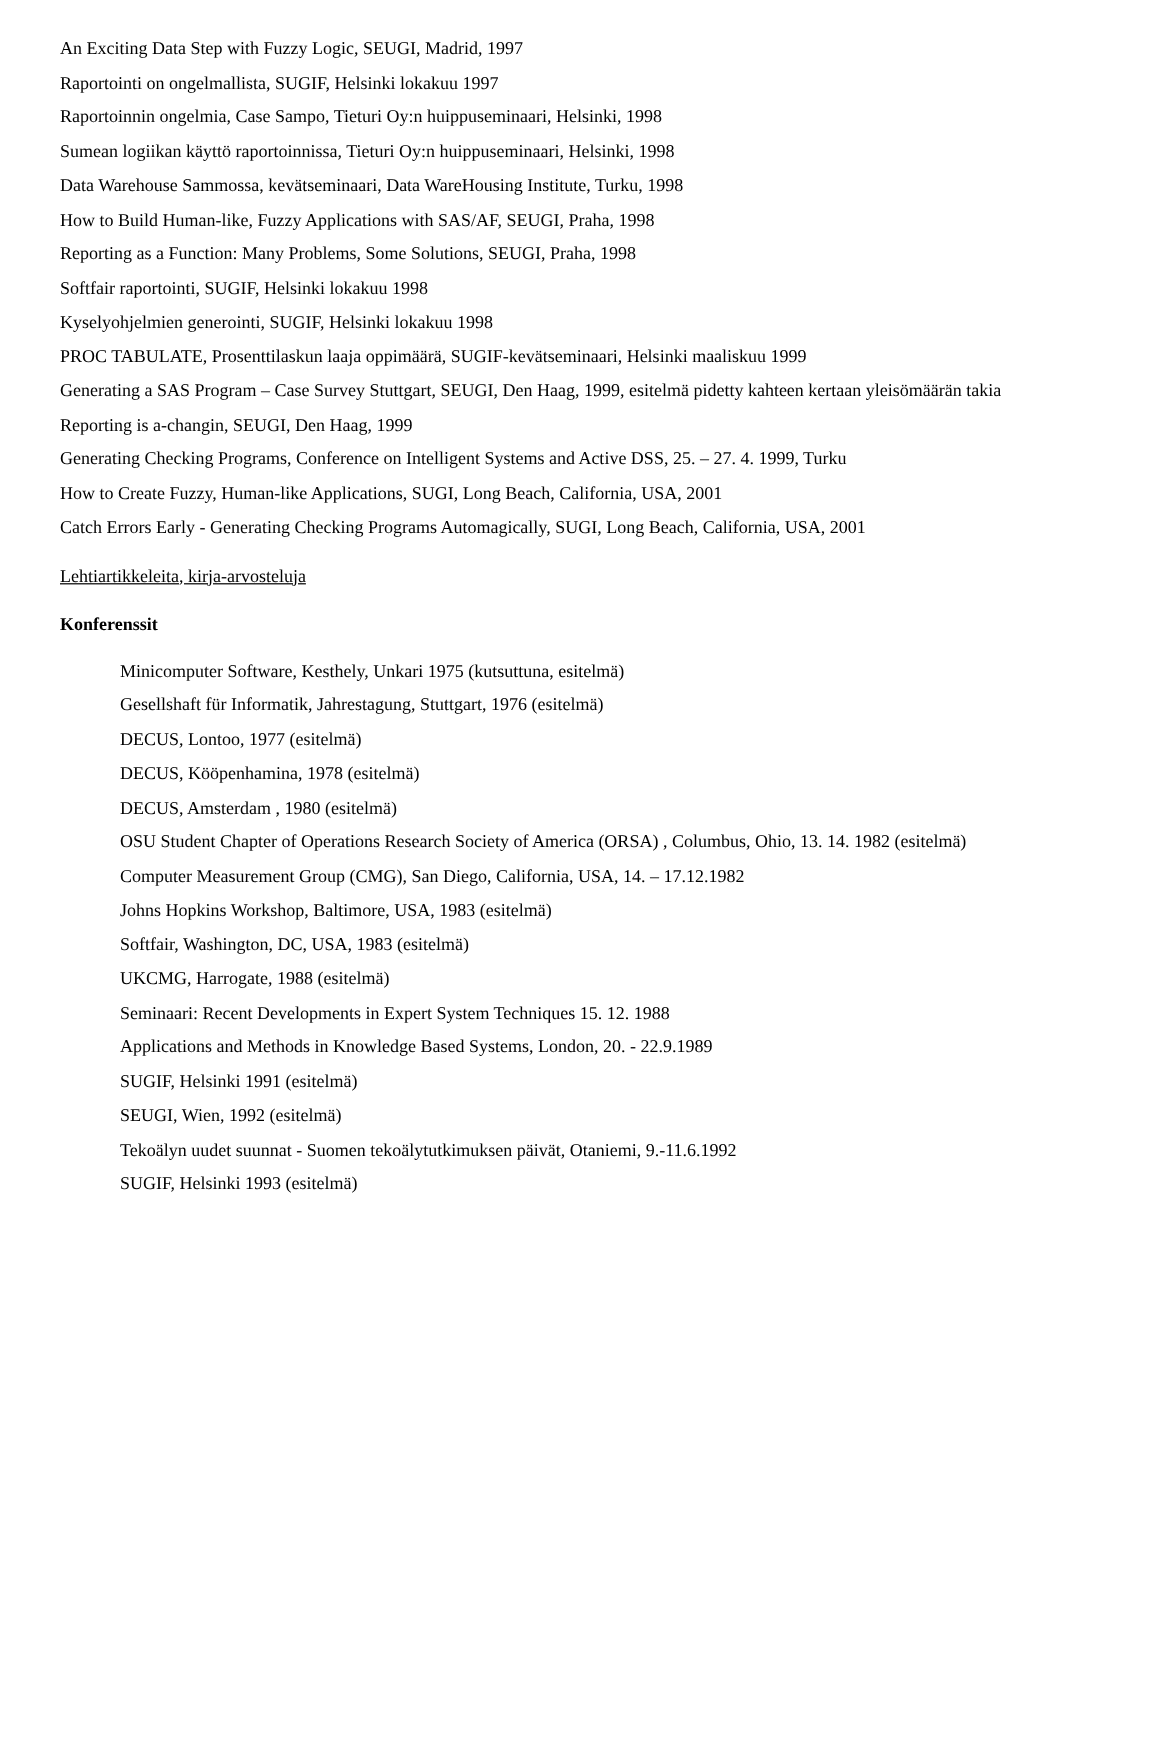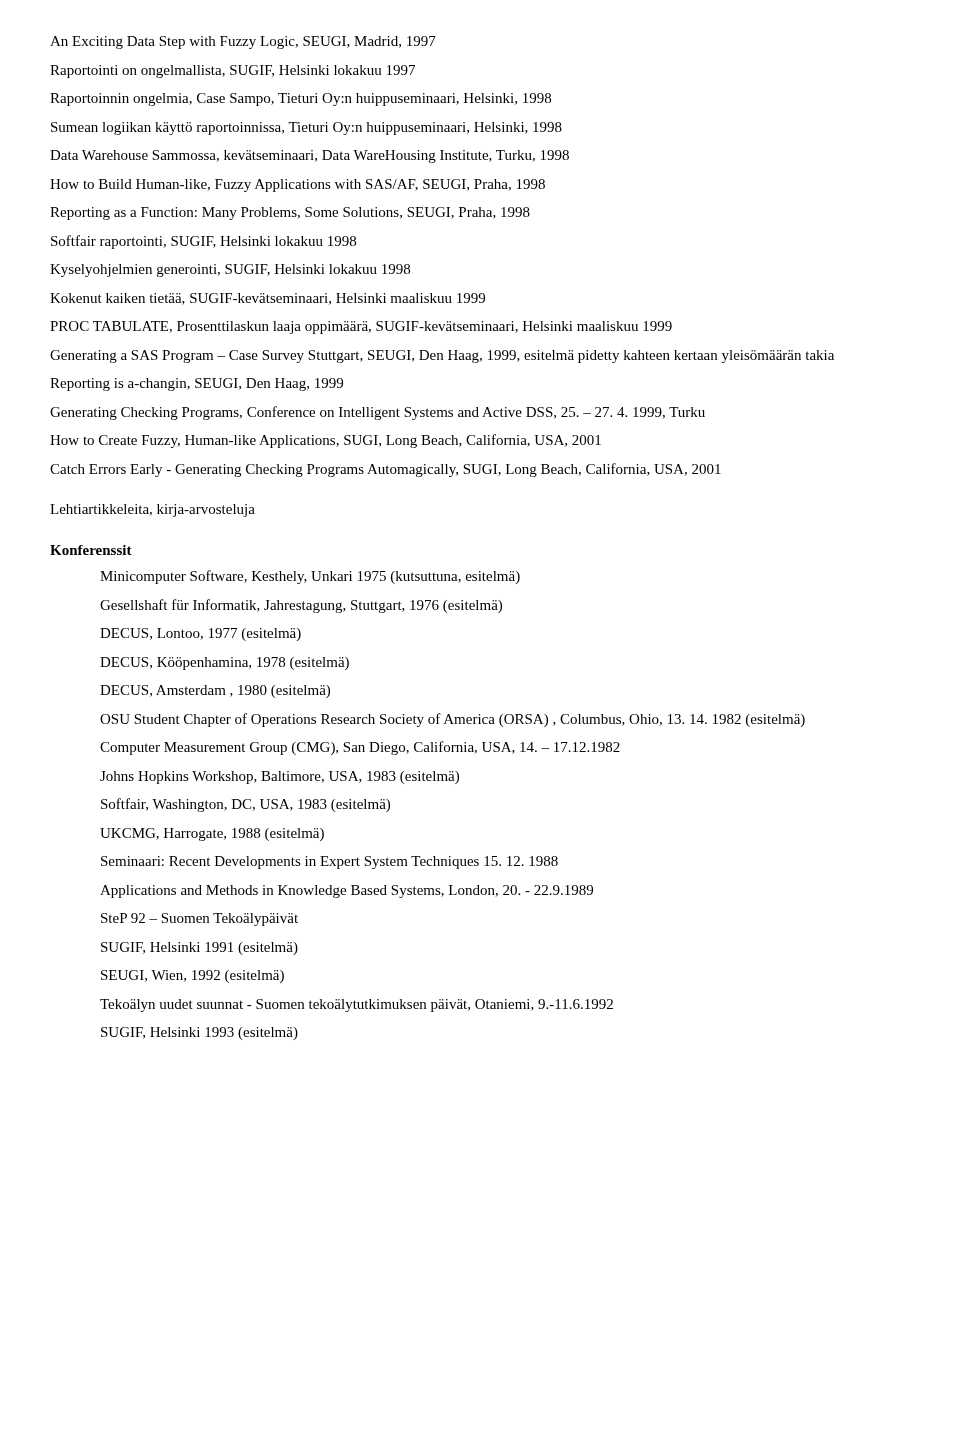--- a/index.html
+++ b/index.html
@@ -52,7 +52,6 @@
       <p class="entry"><b>Reporting as a Function: Many Problems, Some Solutions</b>,  SEUGI, Praha, 1998</p>
       <p class="entry"><b>Softfair raportointi,</b> SUGIF, Helsinki lokakuu 1998</p>
       <p class="entry"><b>Kyselyohjelmien generointi,</b> SUGIF, Helsinki lokakuu 1998</p>
-      <p class="entry"><b>Kokenut kaiken tietää,</b> SUGIF-kevätseminaari, Helsinki maaliskuu 1999</p>
       <p class="entry"><b>PROC TABULATE, Prosenttilaskun laaja oppimäärä,</b> SUGIF-kevätseminaari, Helsinki maaliskuu 1999</p>
       <p class="entry"><b>Generating a SAS Program – Case Survey Stuttgart</b>, SEUGI, Den Haag, 1999, esitelmä pidetty kahteen kertaan yleisömäärän takia</p>
       <p class="entry"><b>Reporting is a-changin</b>, SEUGI, Den Haag, 1999</p>

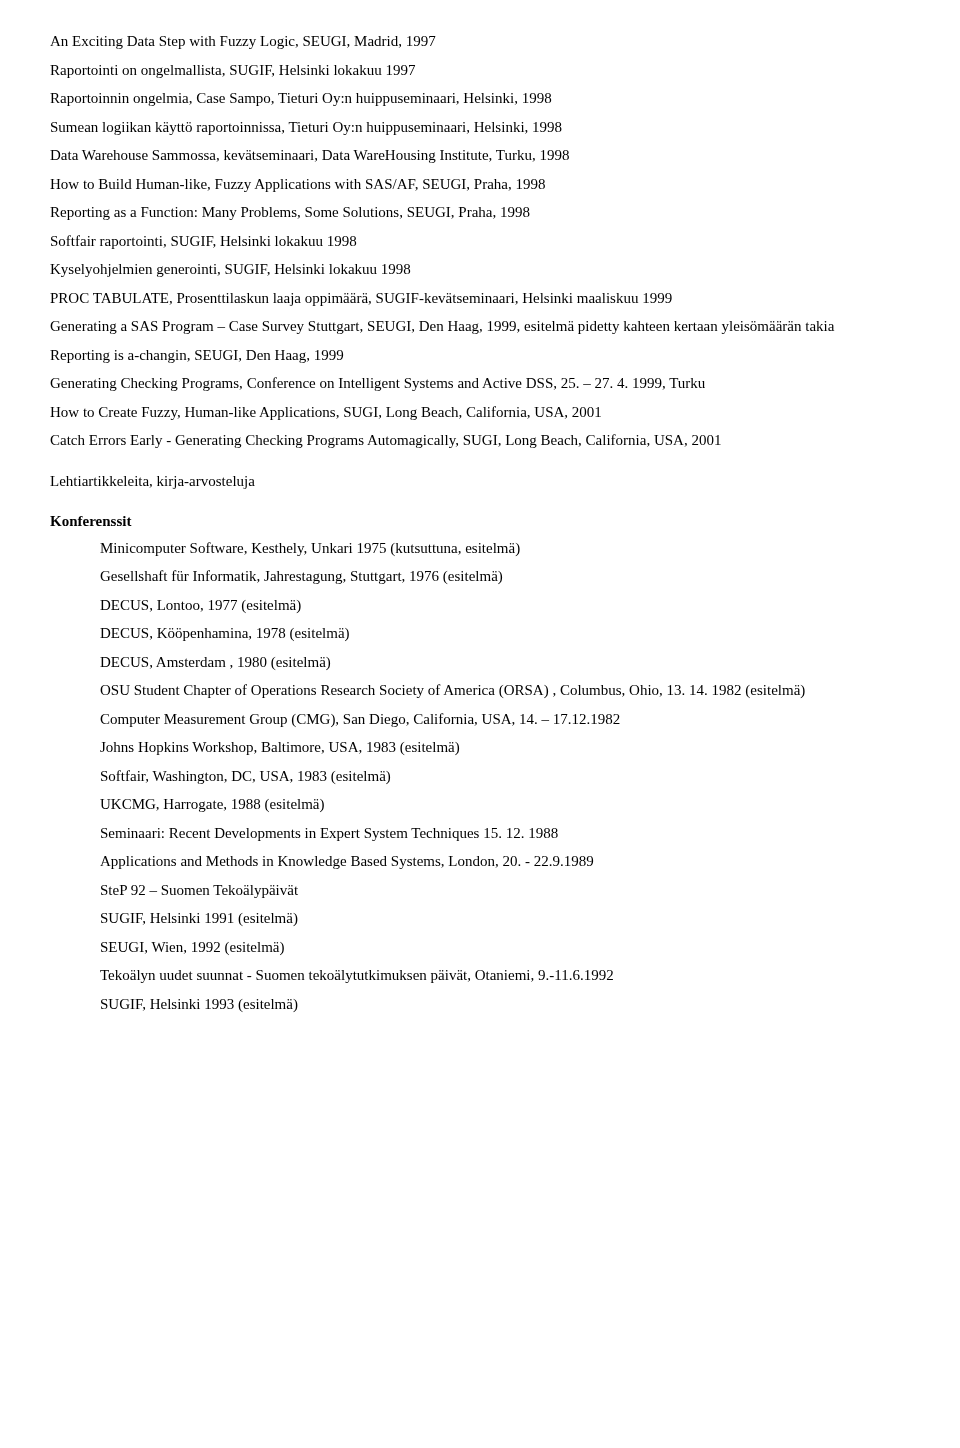--- a/index.html
+++ b/index.html
@@ -35,6 +35,7 @@
     .lehti {
       margin-top: 18px;
       margin-bottom: 6px;
+      text-decoration: underline;
     }
   </style>
 </head>

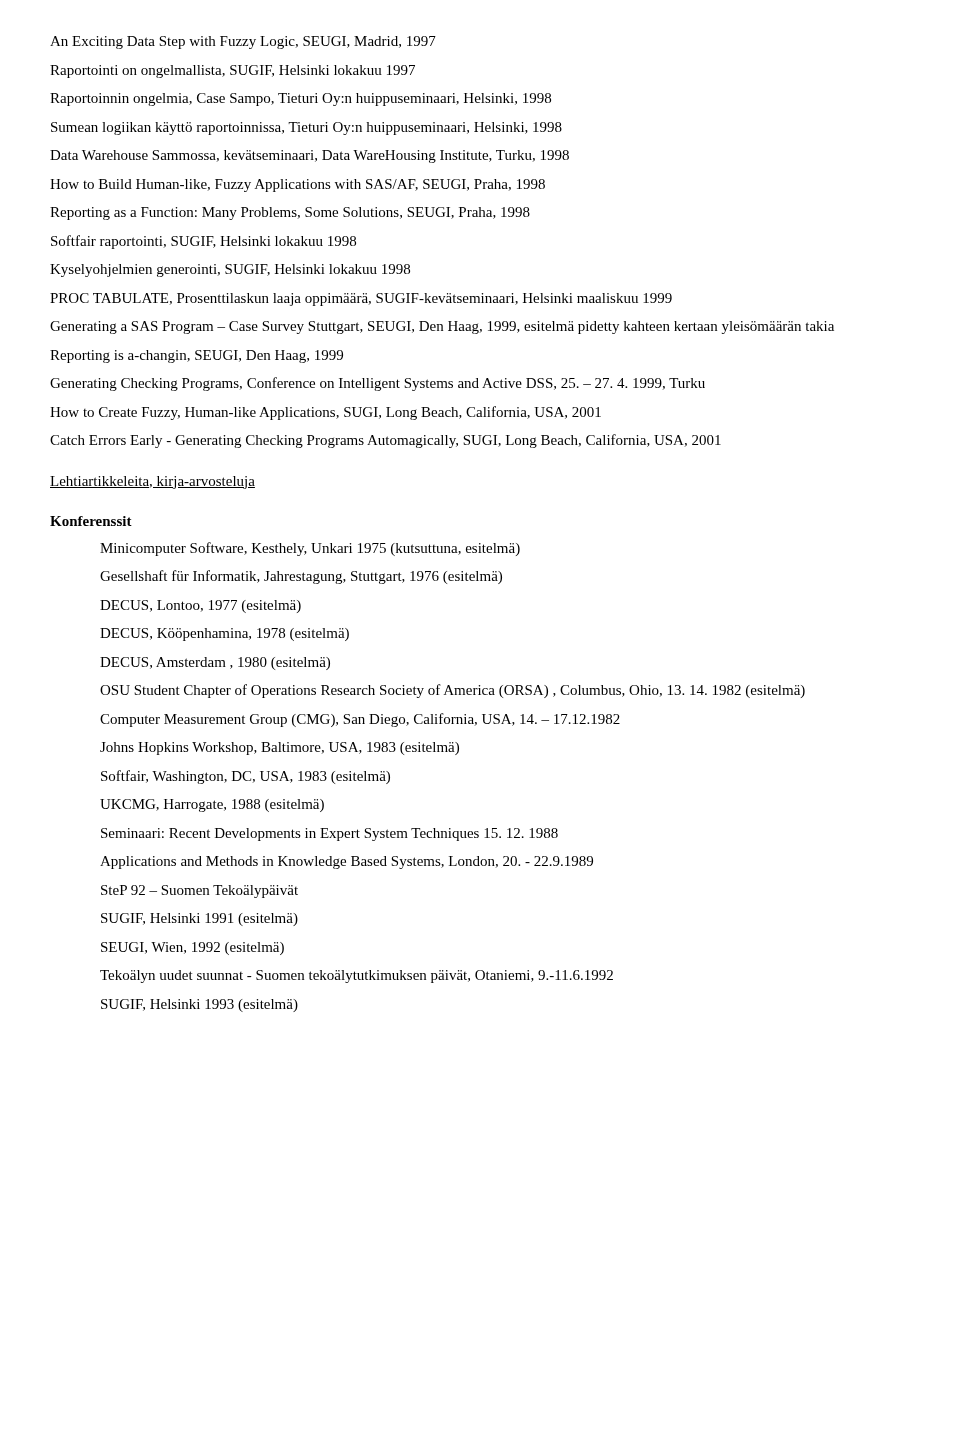--- a/index.html
+++ b/index.html
@@ -27,7 +27,7 @@
       font-weight: bold;
       font-size: 15px;
       margin-top: 18px;
-      margin-bottom: 4px;
+      margin-bottom: 16px;
     }
     .indented {
       padding-left: 50px;

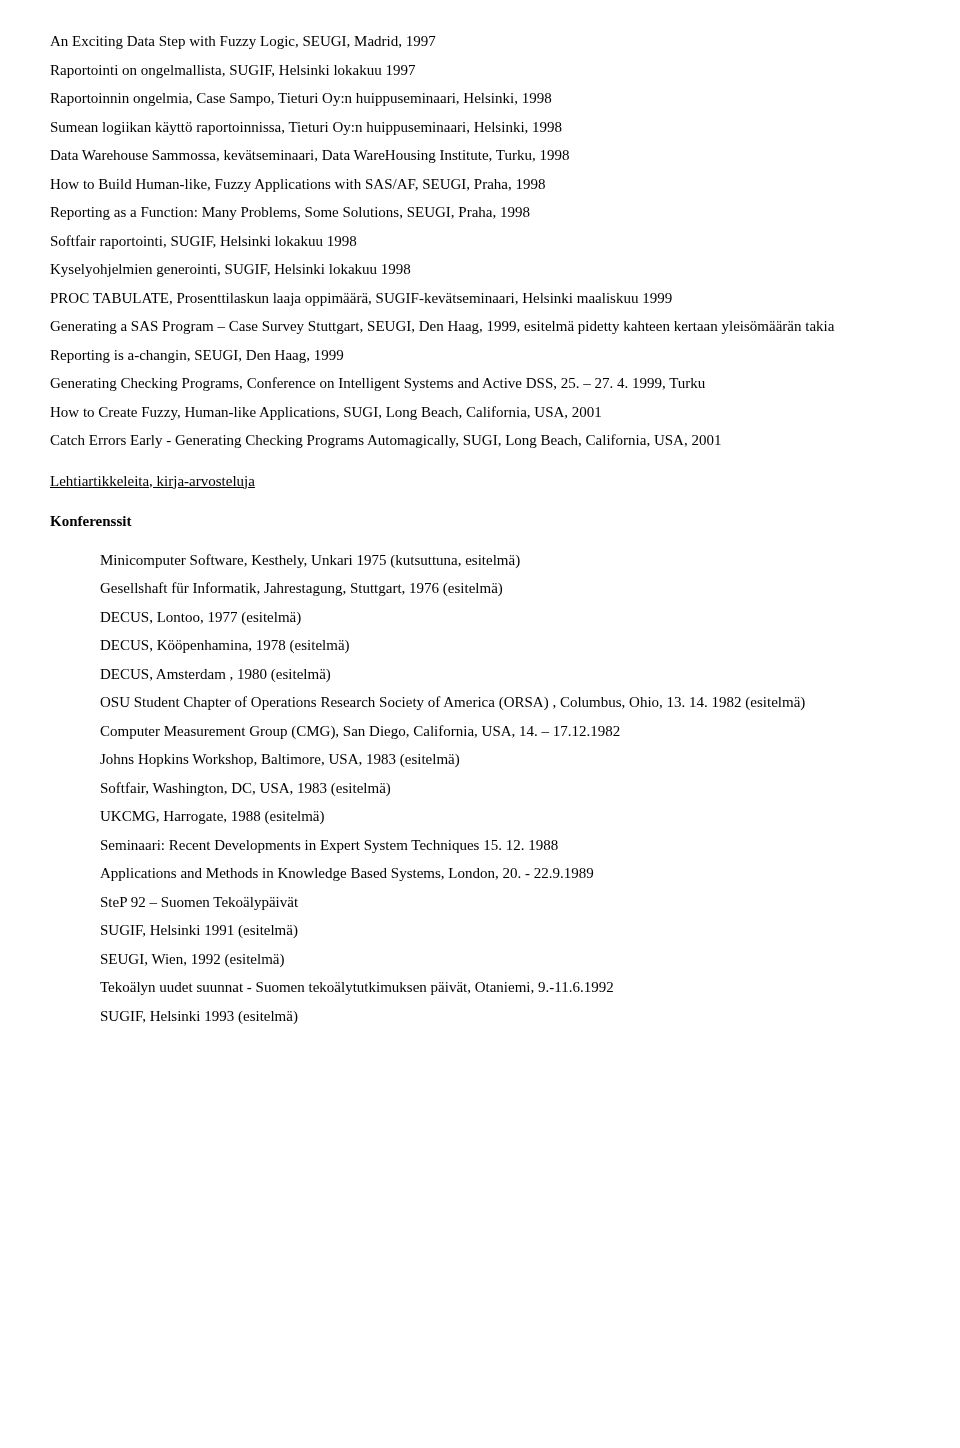--- a/index.html
+++ b/index.html
@@ -78,7 +78,6 @@
         <p class="entry">UKCMG, Harrogate, 1988 (esitelmä)</p>
         <p class="entry">Seminaari: Recent Developments in Expert System Techniques 15. 12. 1988</p>
         <p class="entry">Applications and Methods in Knowledge Based Systems, London, 20. - 22.9.1989</p>
-        <p class="entry">SteP 92 – Suomen Tekoälypäivät</p>
         <p class="entry">SUGIF, Helsinki 1991  (esitelmä)</p>
         <p class="entry">SEUGI, Wien, 1992 (esitelmä)</p>
         <p class="entry">Tekoälyn uudet suunnat - Suomen tekoälytutkimuksen päivät, Otaniemi, 9.-11.6.1992</p>

